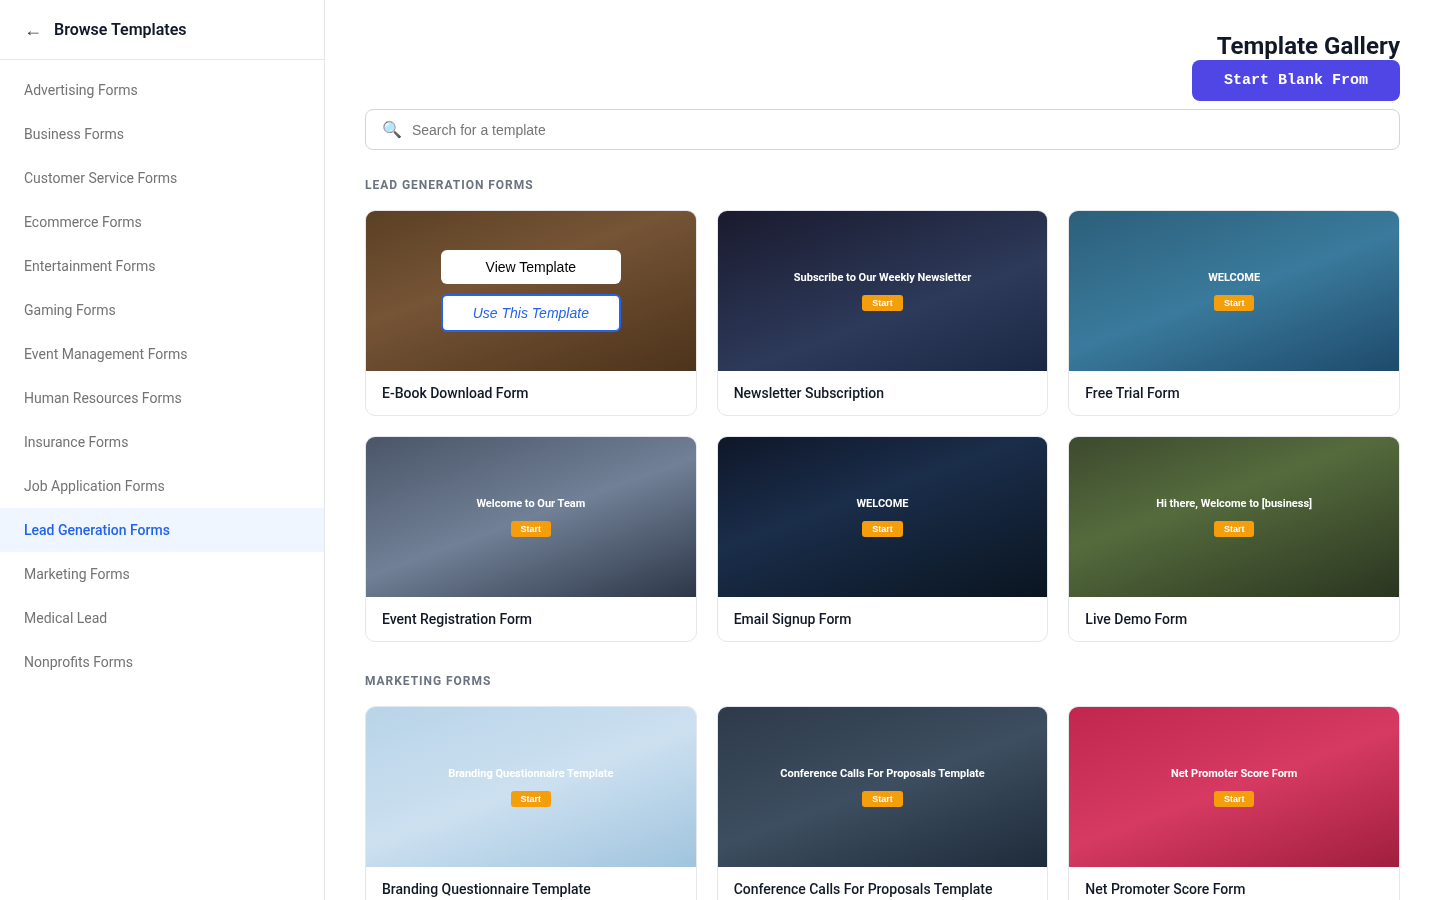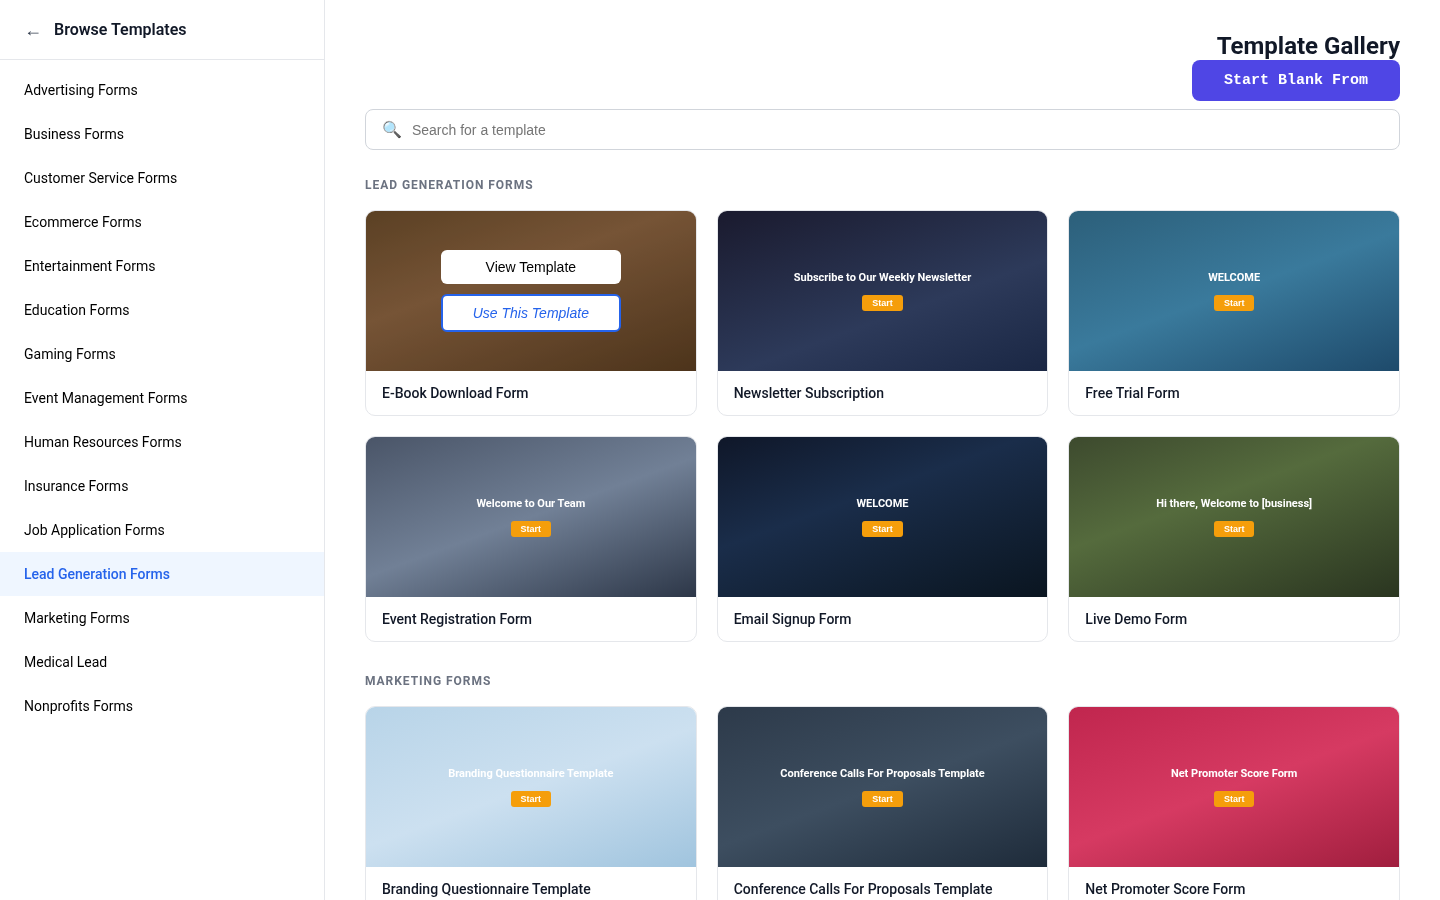--- a/index.html
+++ b/index.html
@@ -39,7 +39,7 @@
     .sidebar-item {
       padding: 14px 24px;
       font-size: 14px;
-      color: #000000;
+      color: #737373;
       cursor: pointer;
       transition: background 0.15s;
     }

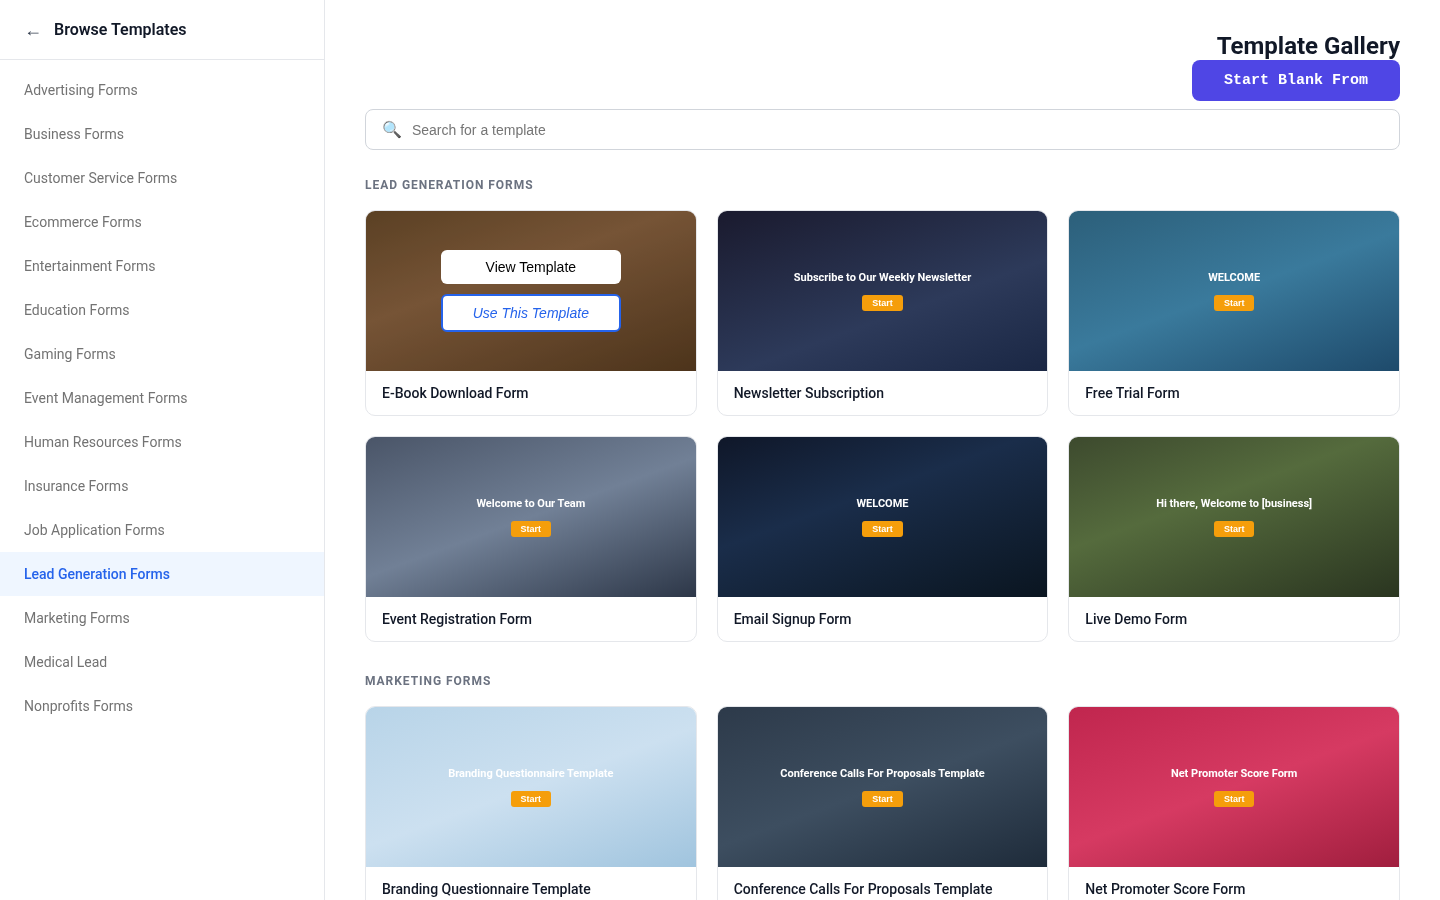--- a/index.html
+++ b/index.html
@@ -245,7 +245,6 @@
       <div class="sidebar-item">Customer Service Forms</div>
       <div class="sidebar-item">Ecommerce Forms</div>
       <div class="sidebar-item">Entertainment Forms</div>
-      <div class="sidebar-item">Education Forms</div>
       <div class="sidebar-item">Gaming Forms</div>
       <div class="sidebar-item">Event Management Forms</div>
       <div class="sidebar-item">Human Resources Forms</div>

